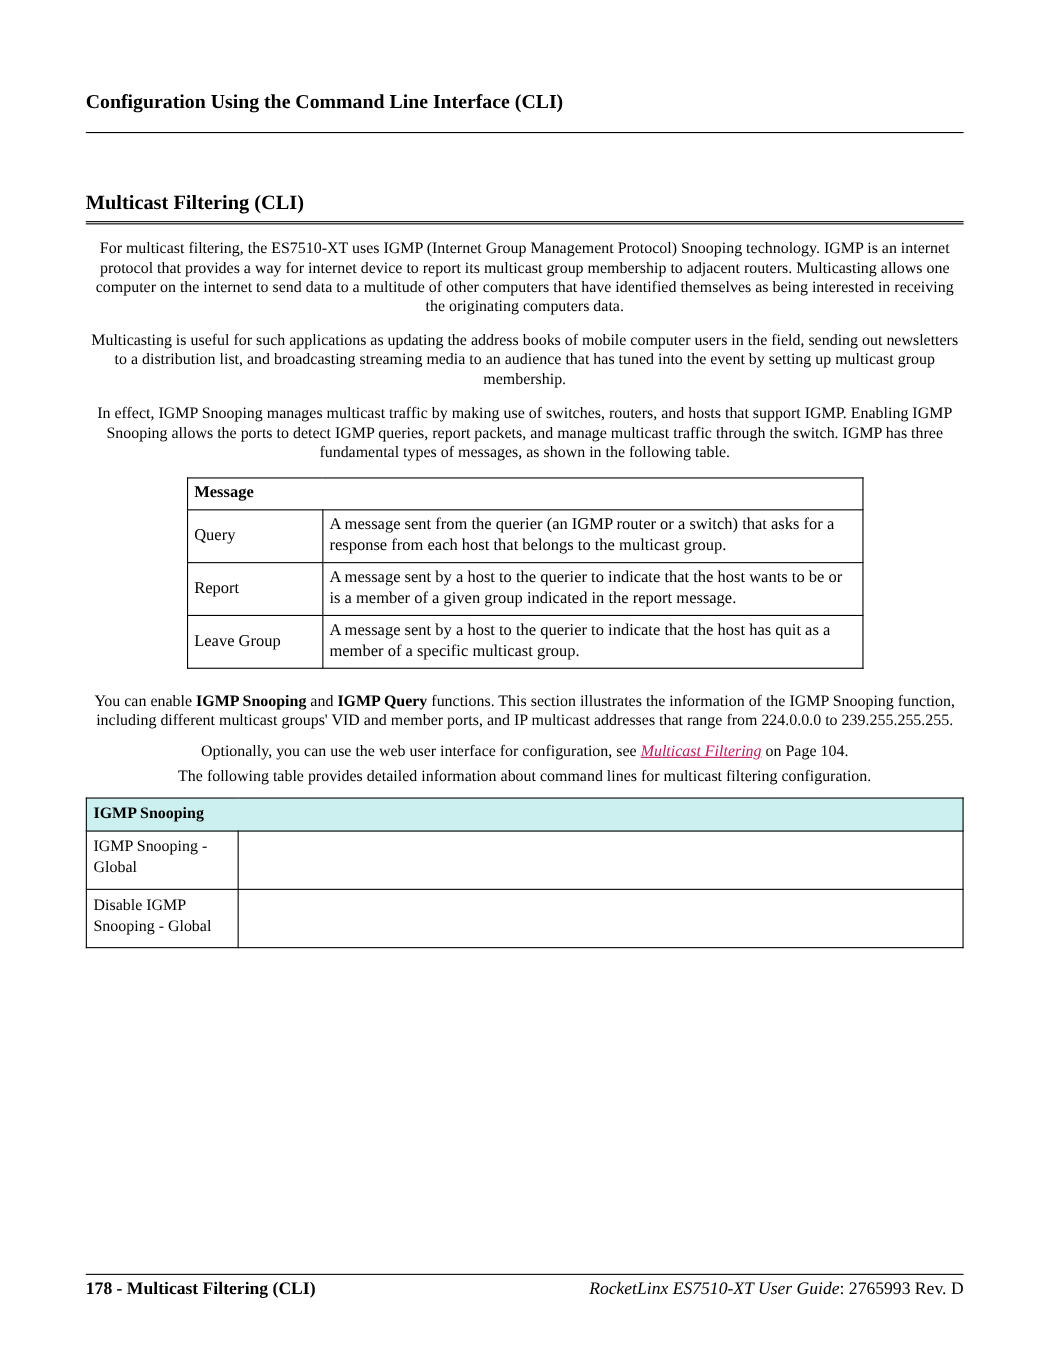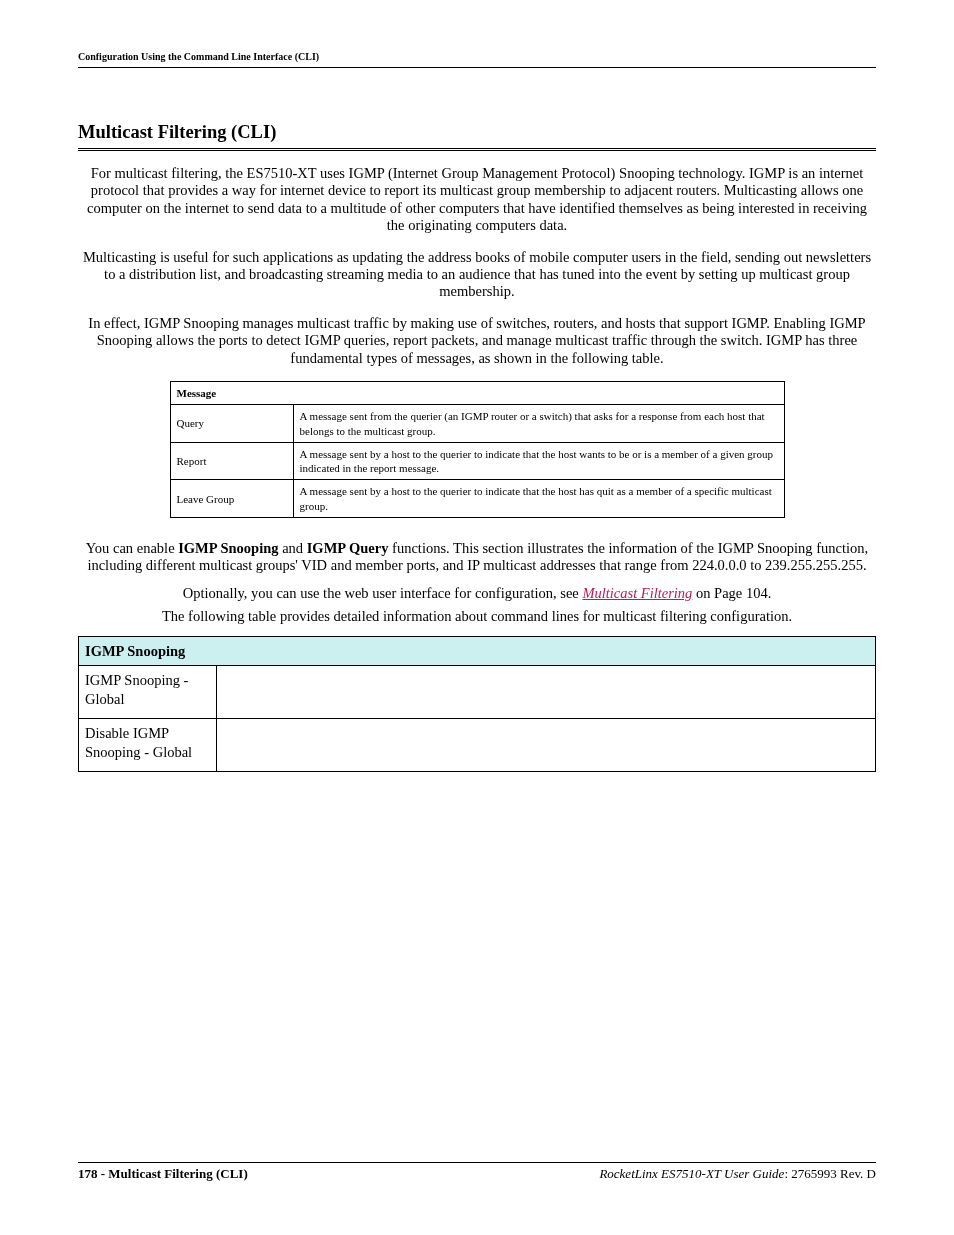--- a/index.html
+++ b/index.html
@@ -20,9 +20,10 @@
   }
   .header-line {
     font-weight: bold;
-    font-size: 10px;
+    font-size: 18px;
     border-bottom: 1px solid #000;
-    padding-bottom: 4px;
+    padding-bottom: 16px;
+    margin-top: 31px;
   }
   .section-title {
     font-weight: bold;

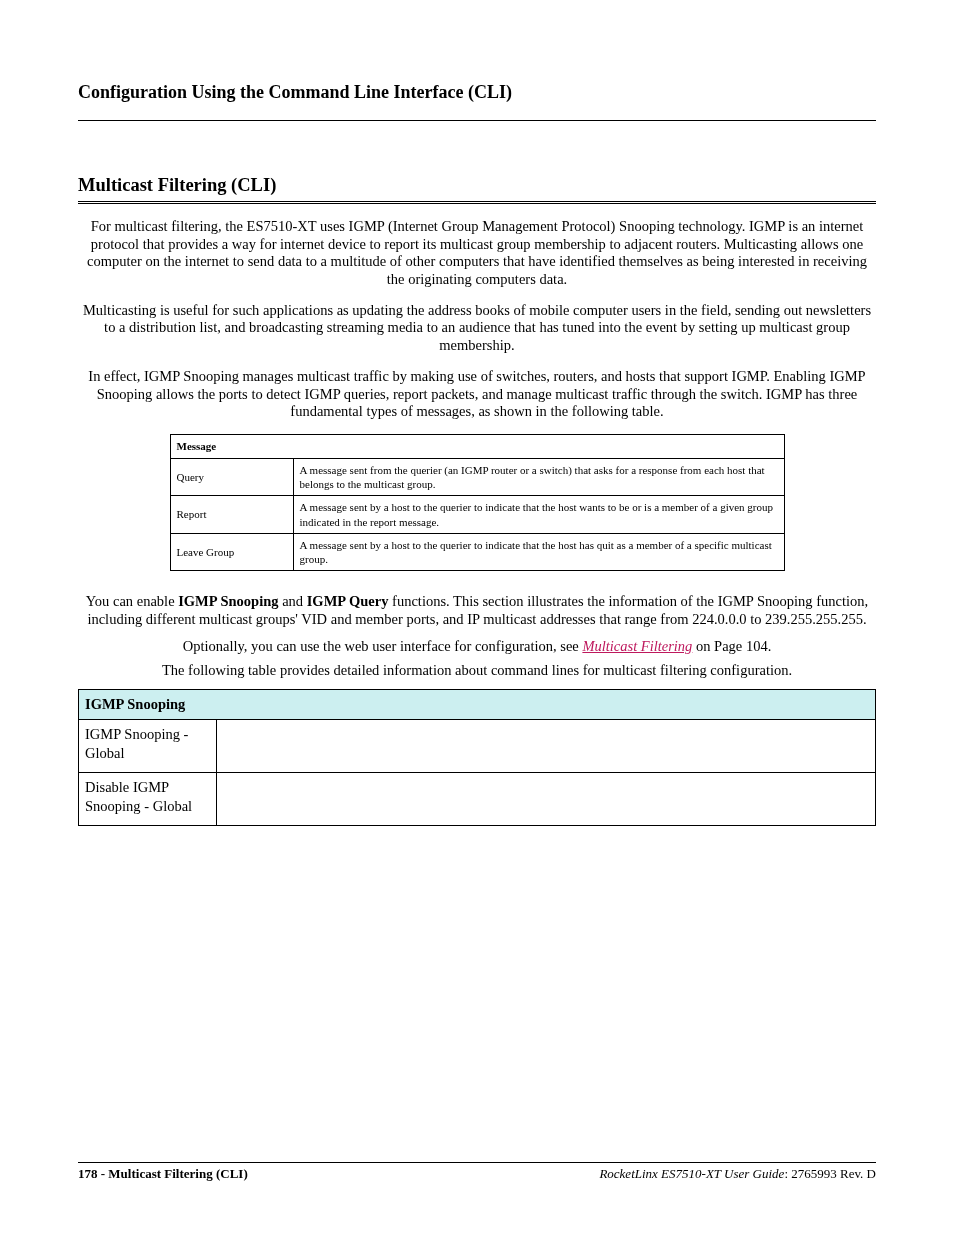--- a/index.html
+++ b/index.html
@@ -47,7 +47,7 @@
     padding: 4px 6px;
     text-align: left;
     vertical-align: middle;
-    font-size: 11px;
+    font-size: 15px;
   }
   .msg-table th {
     font-weight: bold;

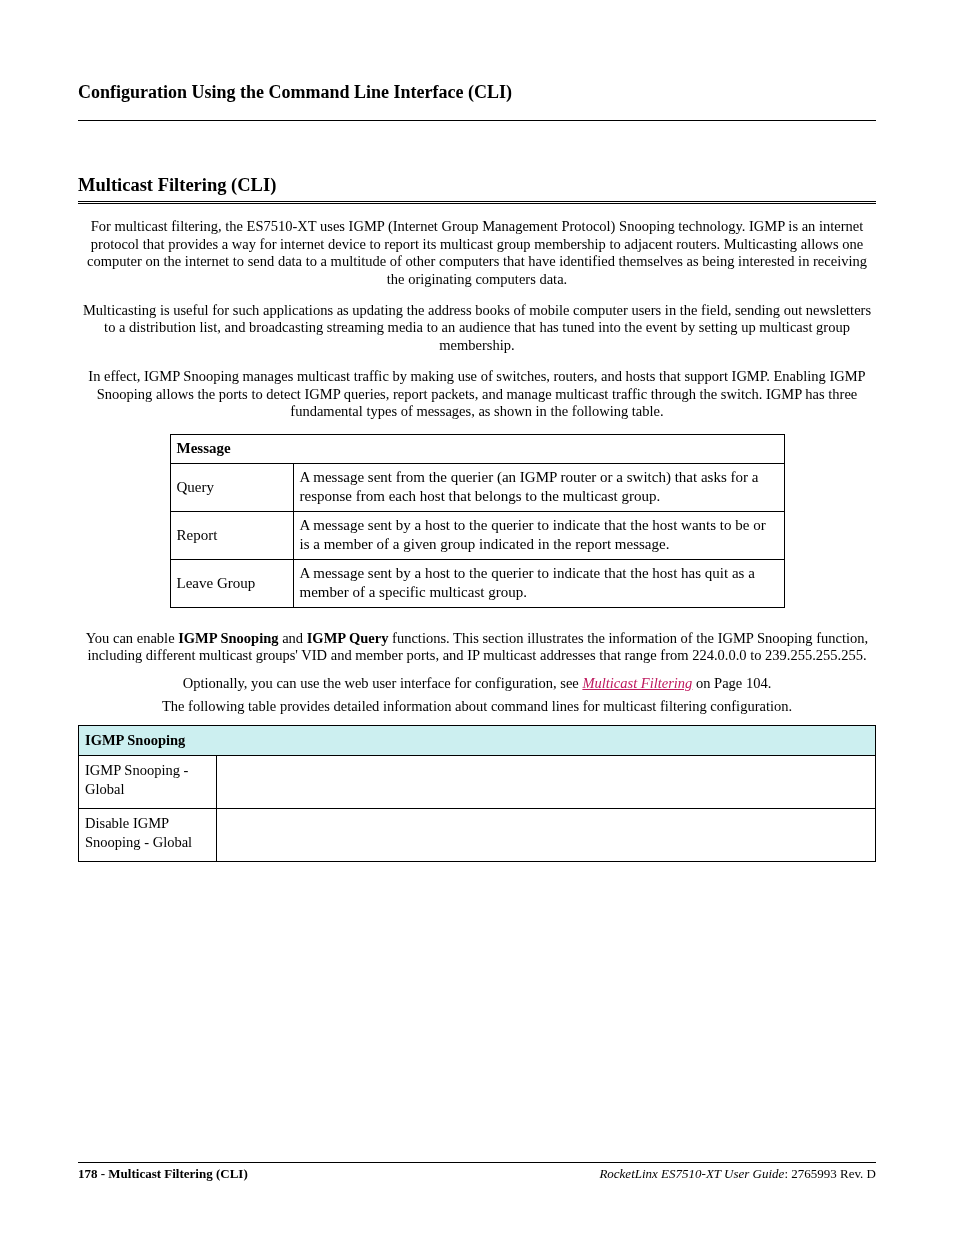--- a/index.html
+++ b/index.html
@@ -84,7 +84,7 @@
     bottom: 52px;
     border-top: 1px solid #000;
     padding-top: 3px;
-    font-size: 13px;
+    font-size: 16px;
     display: flex;
     justify-content: space-between;
   }

